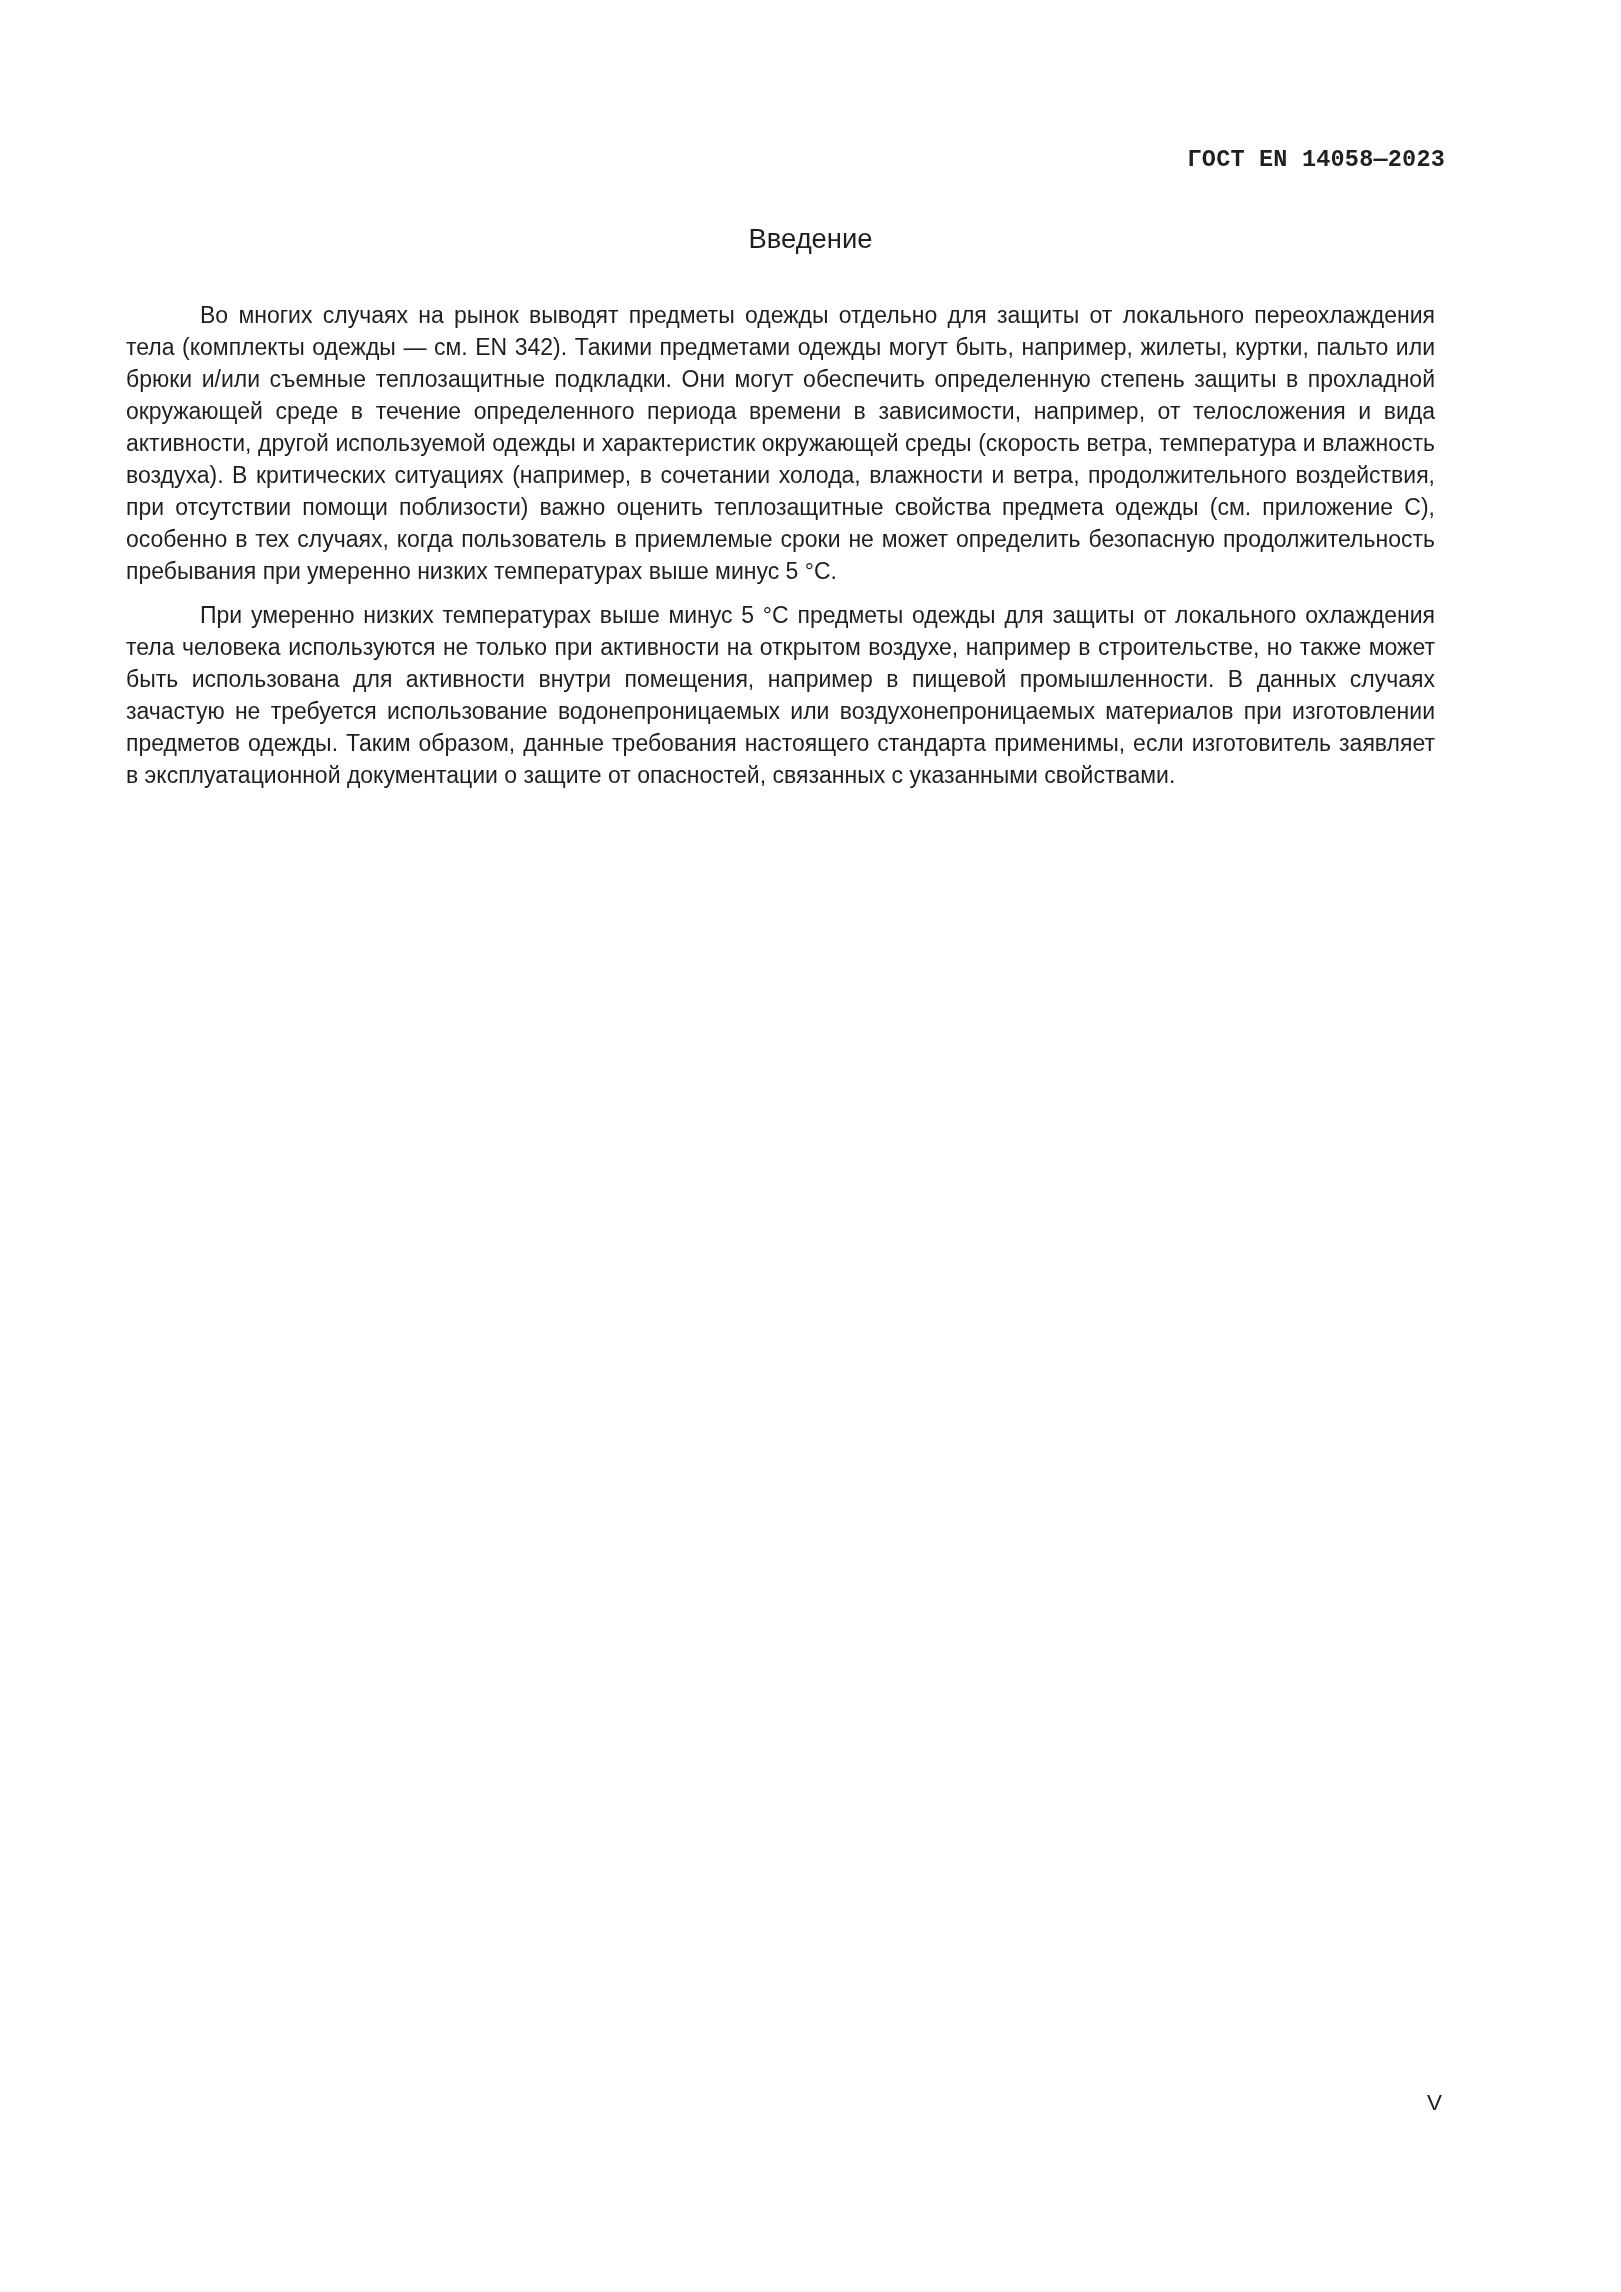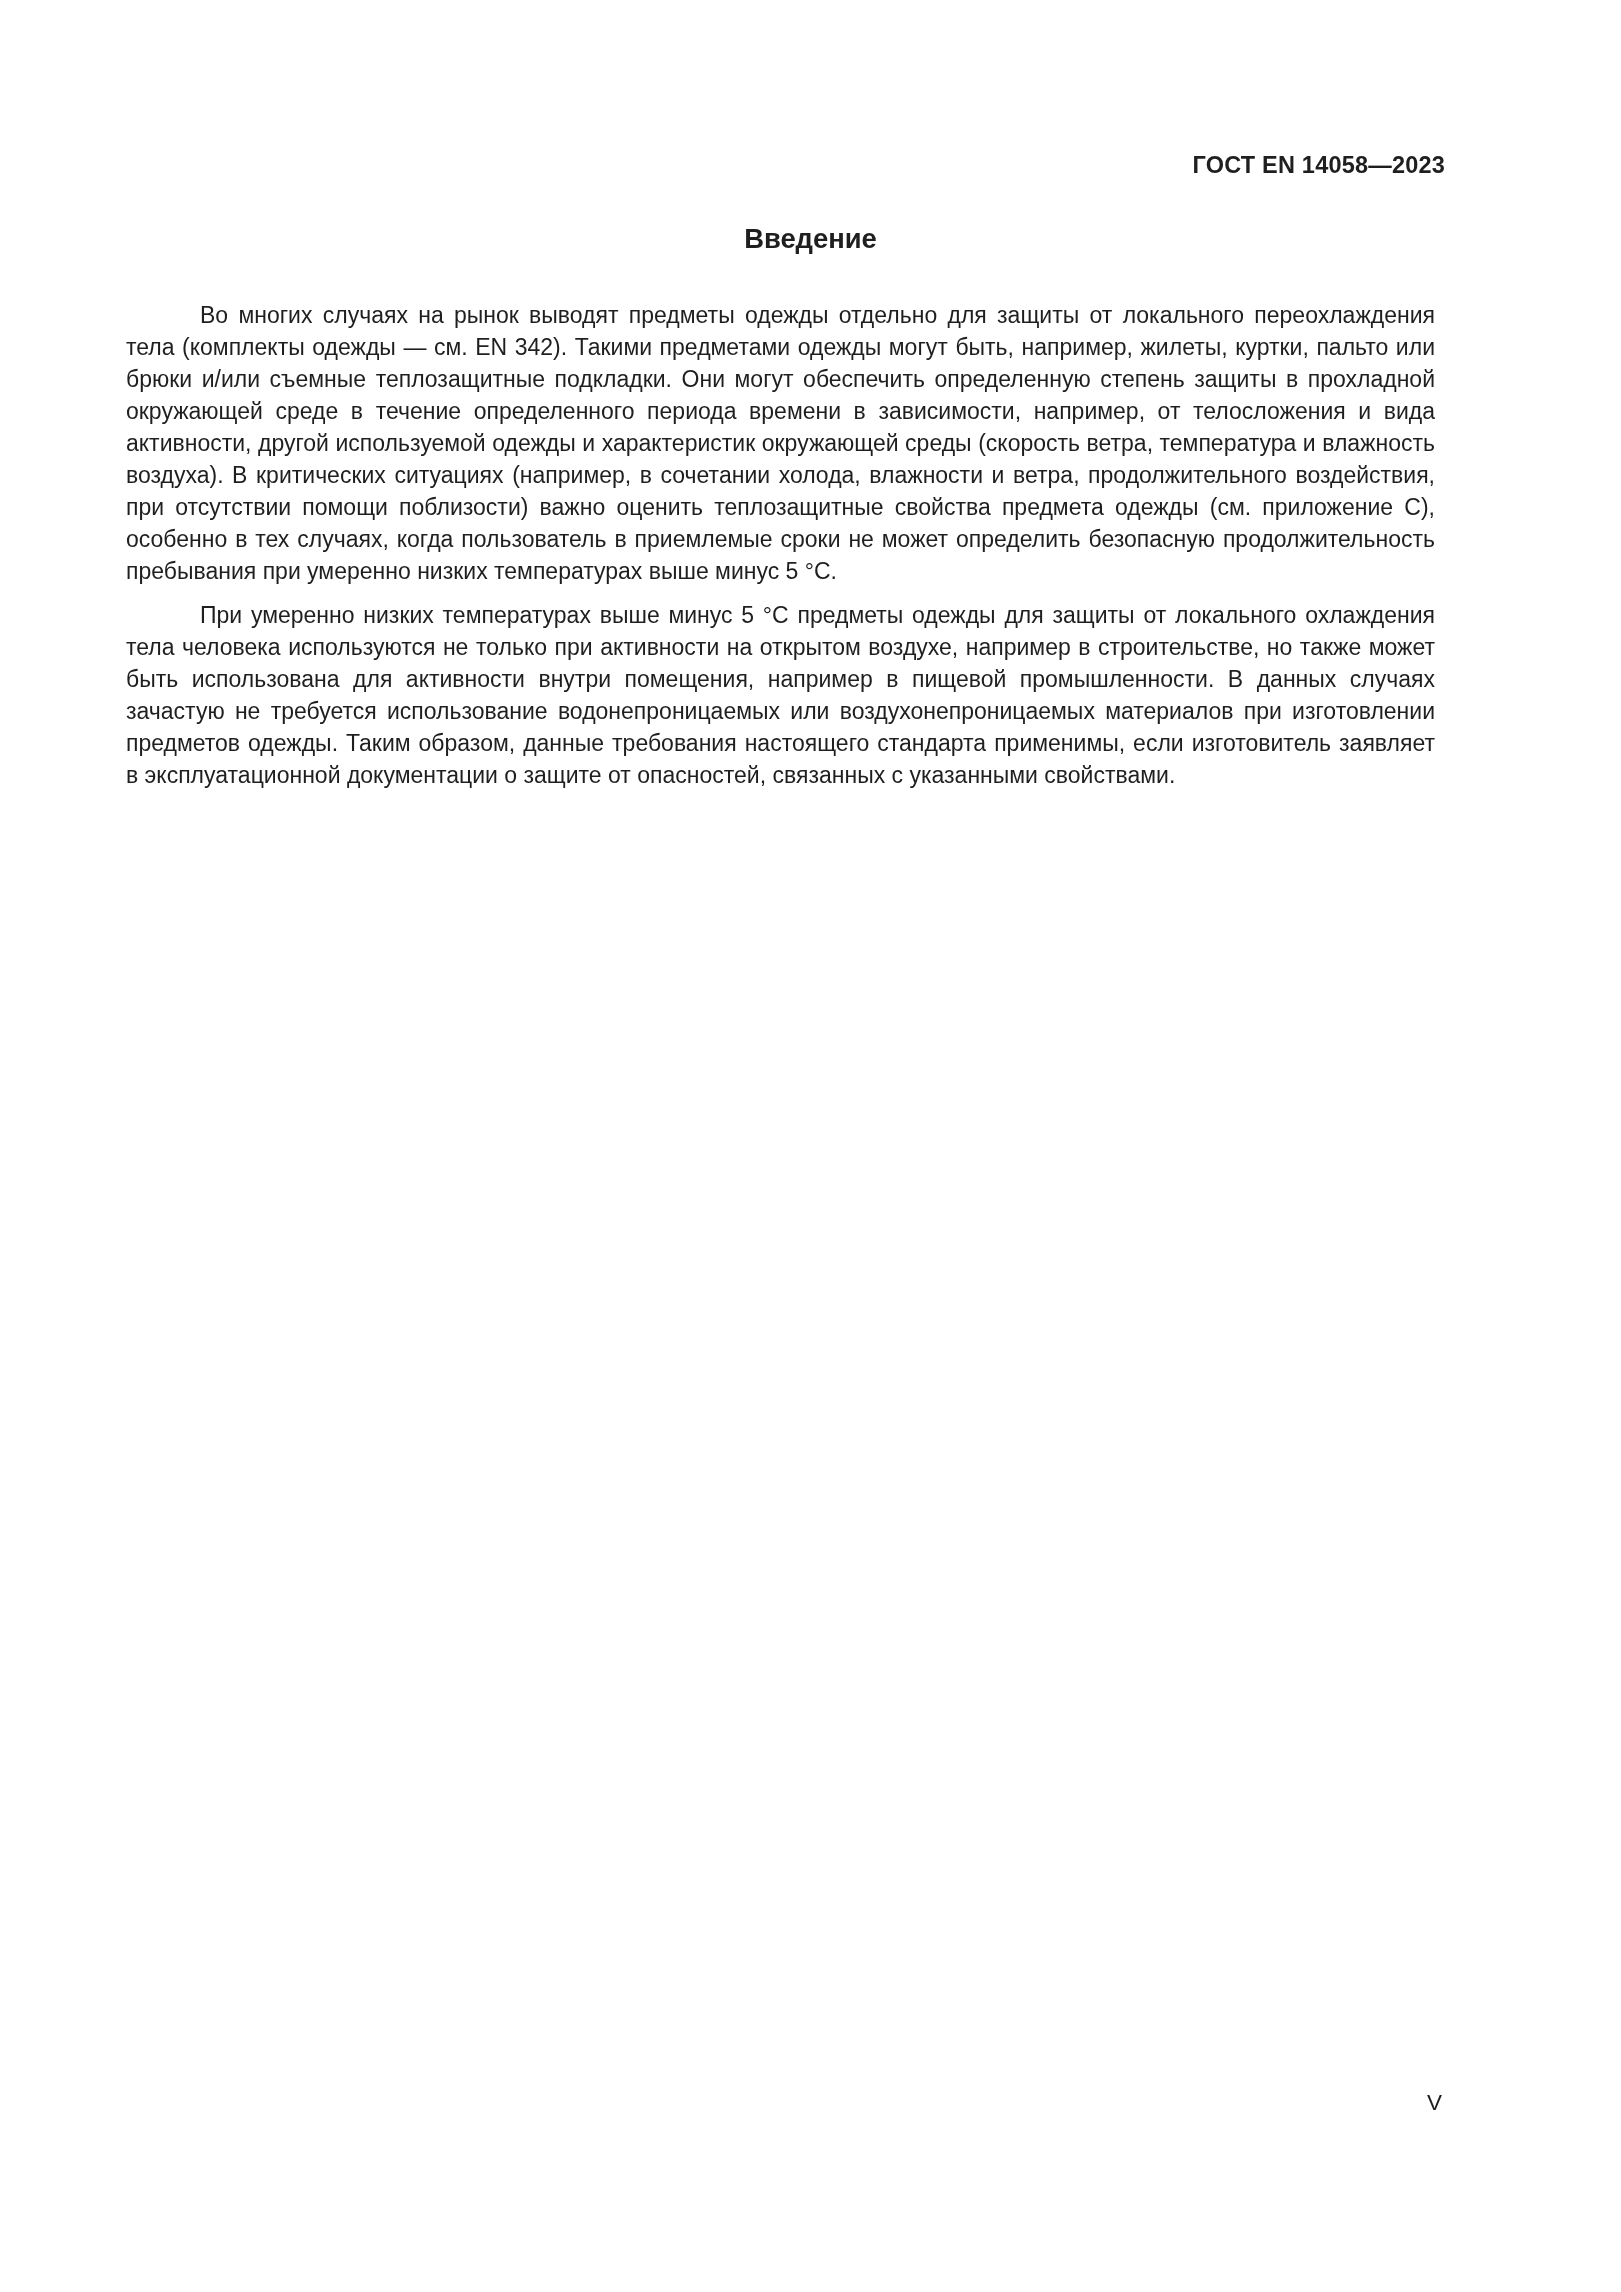--- a/index.html
+++ b/index.html
@@ -17,13 +17,14 @@
     }
     .page-header {
       position: absolute;
-      top: 152px;
+      top: 146px;
       right: 176px;
       font-size: 23.5px;
       font-weight: bold;
       letter-spacing: 0.2px;
       color: #1f1f1f;
       margin: 0;
+      font-family: Liberation Mono, monospace;
     }
     .section-title {
       position: absolute;

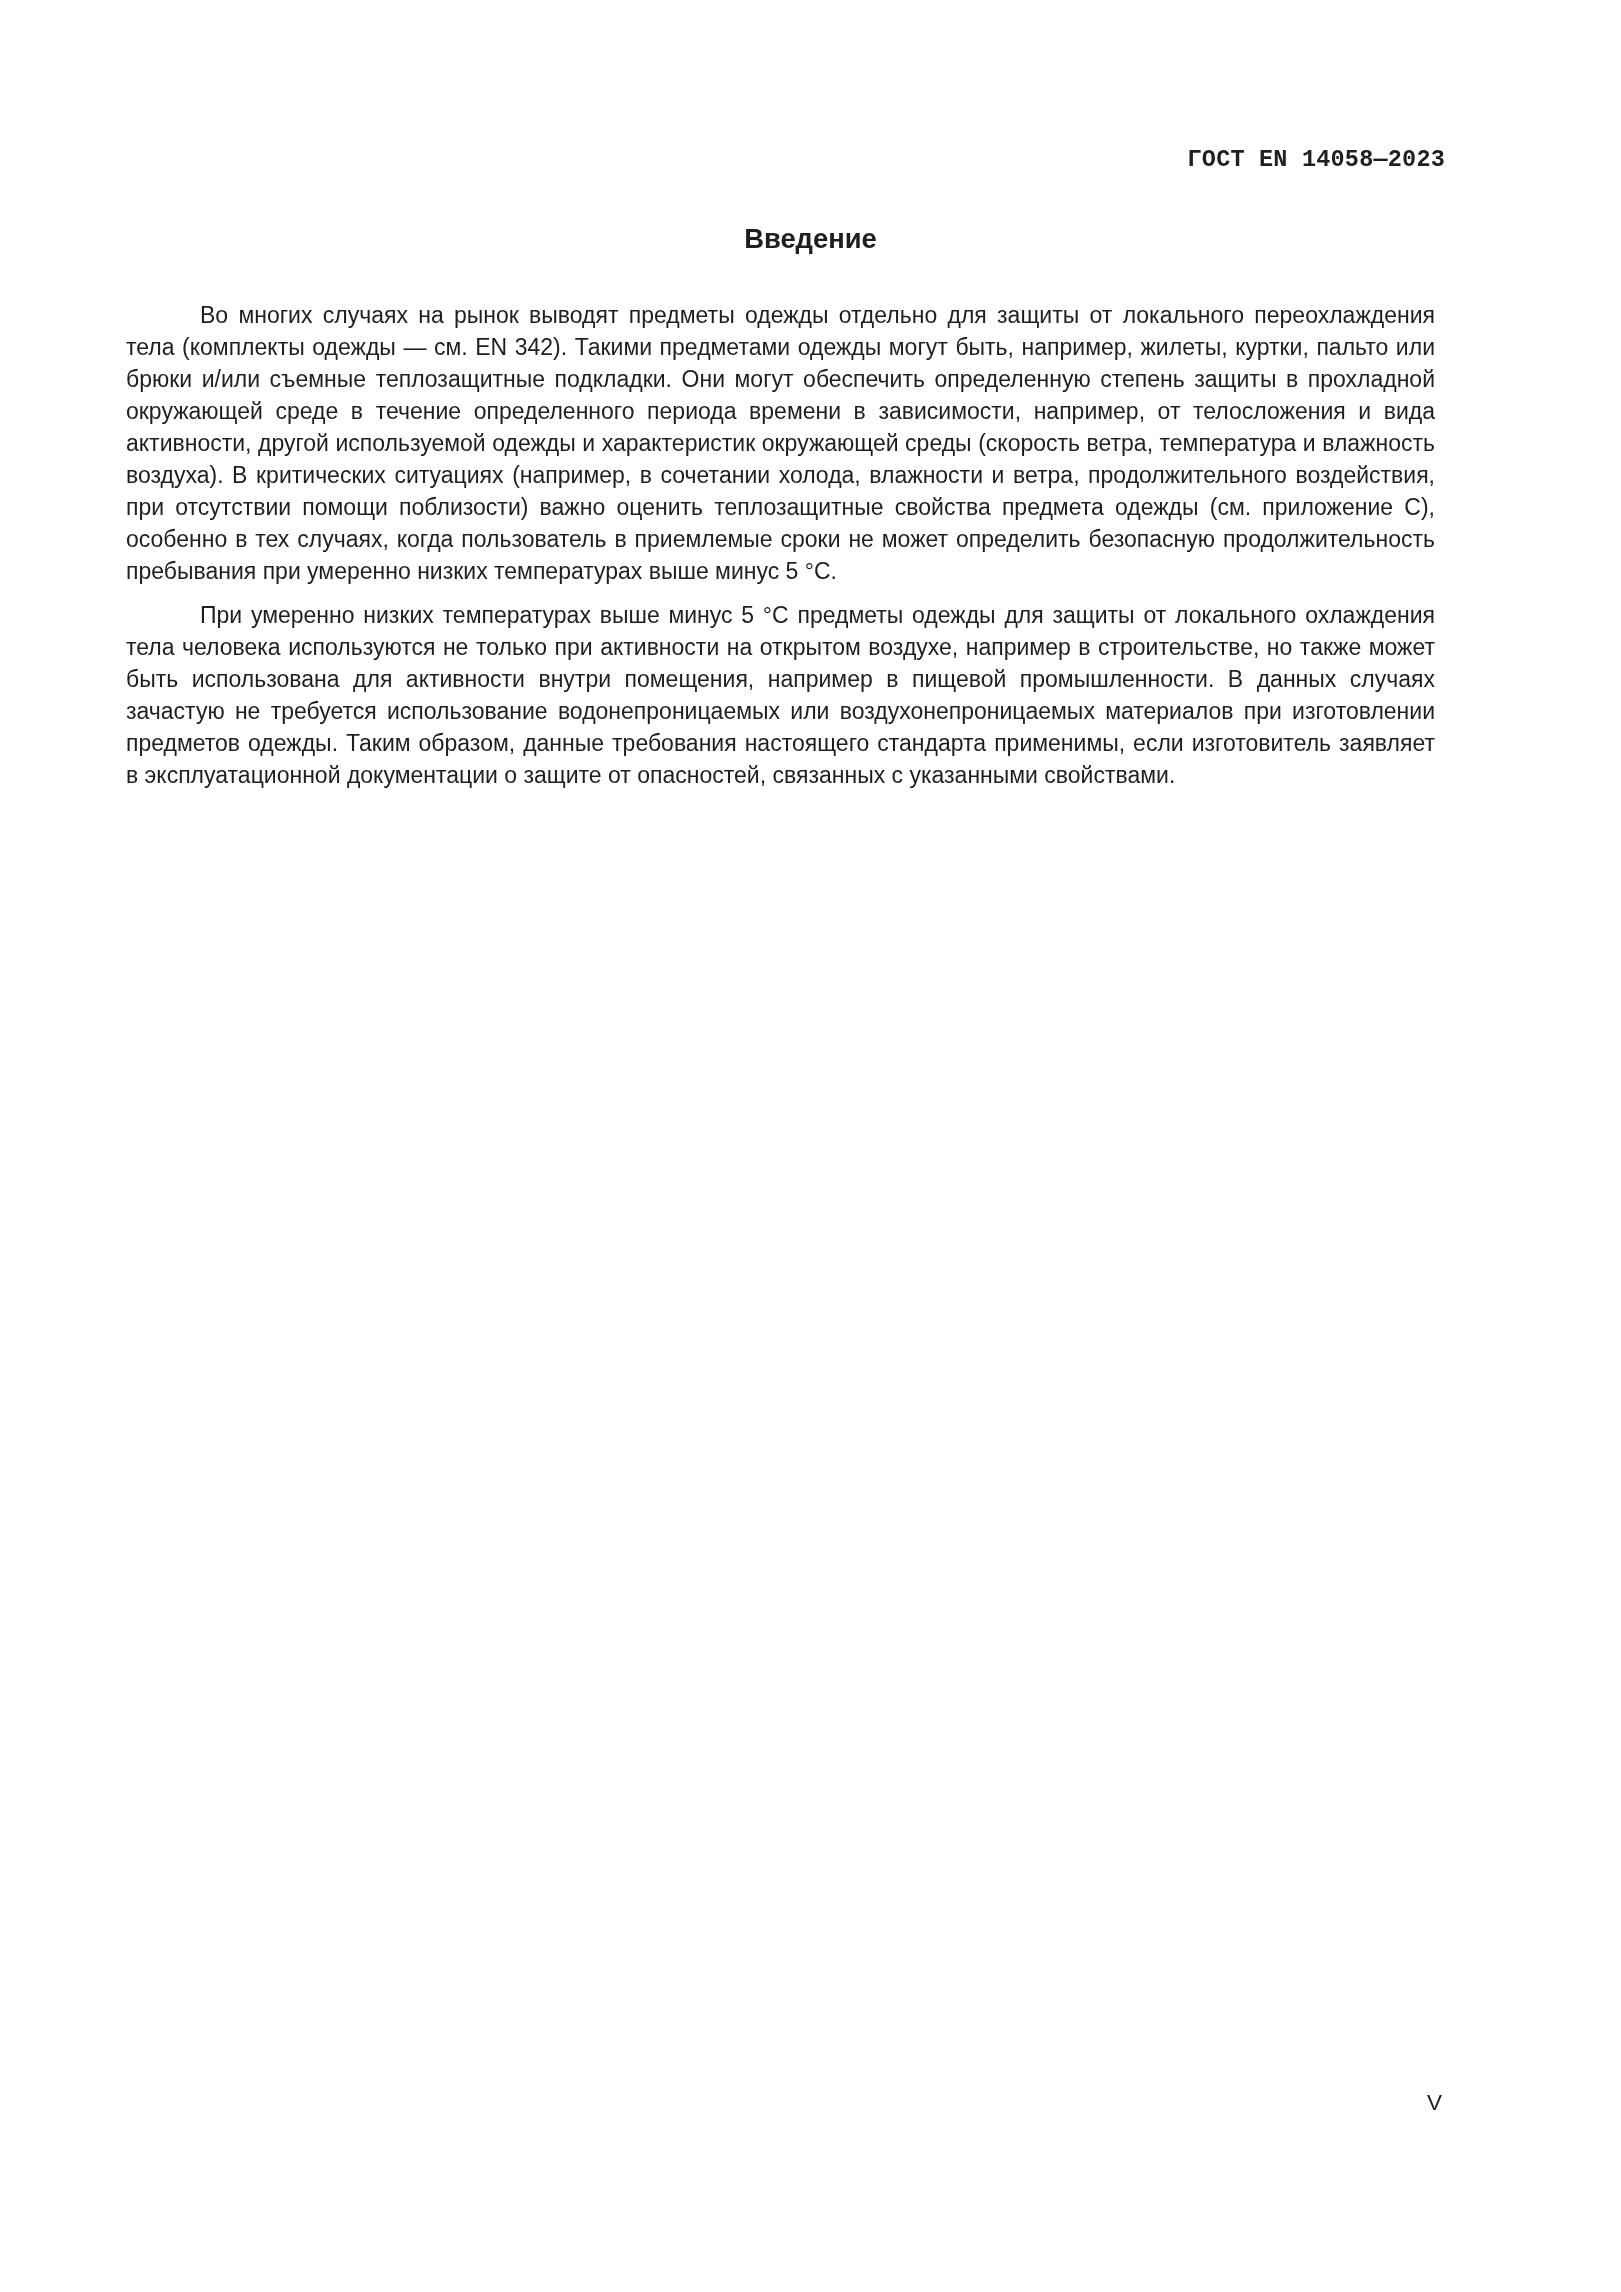--- a/index.html
+++ b/index.html
@@ -33,7 +33,7 @@
       width: 1621px;
       text-align: center;
       font-size: 27.4px;
-      font-weight: bold;
+      font-weight: normal;
       color: #1f1f1f;
       margin: 0;
     }

